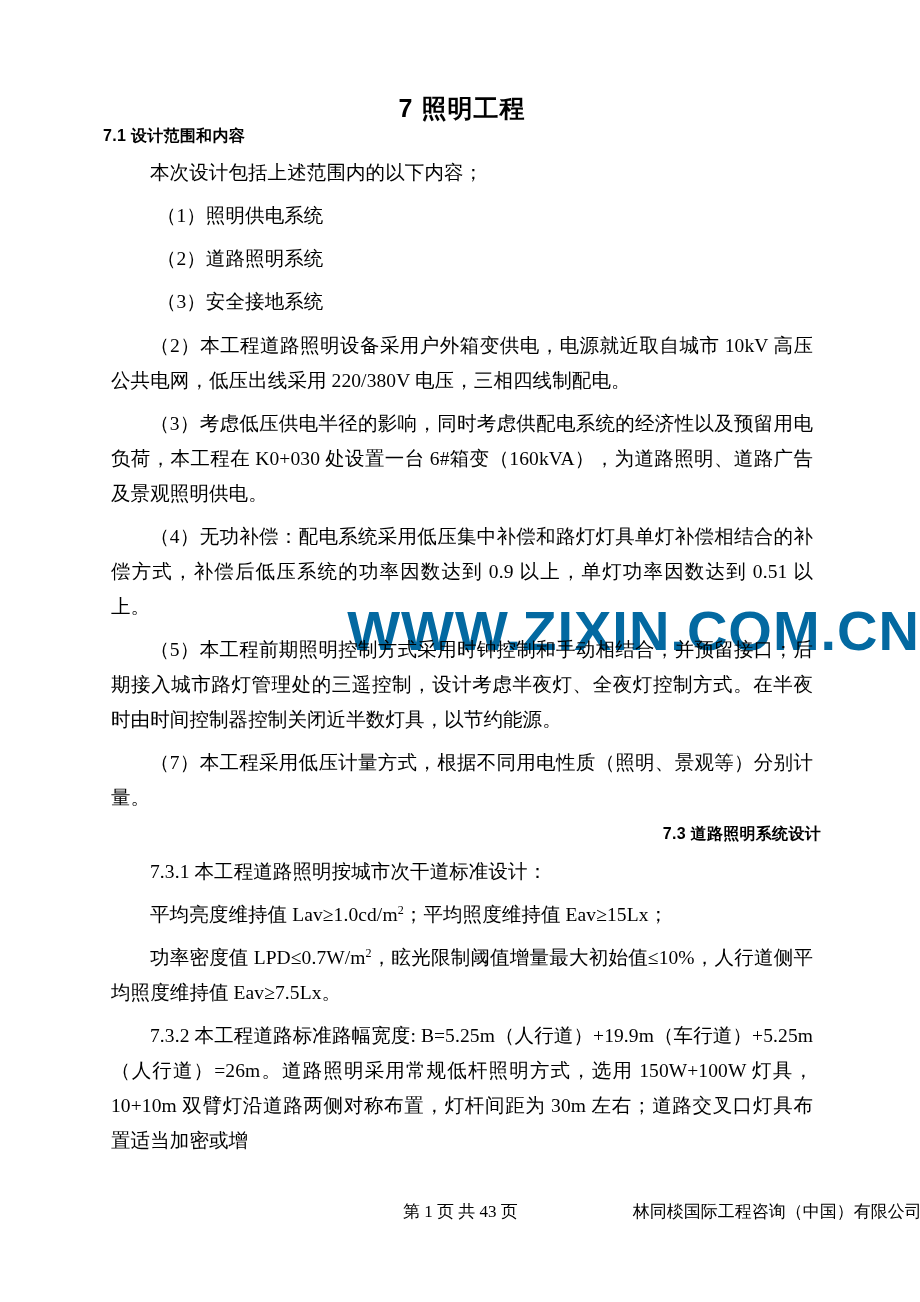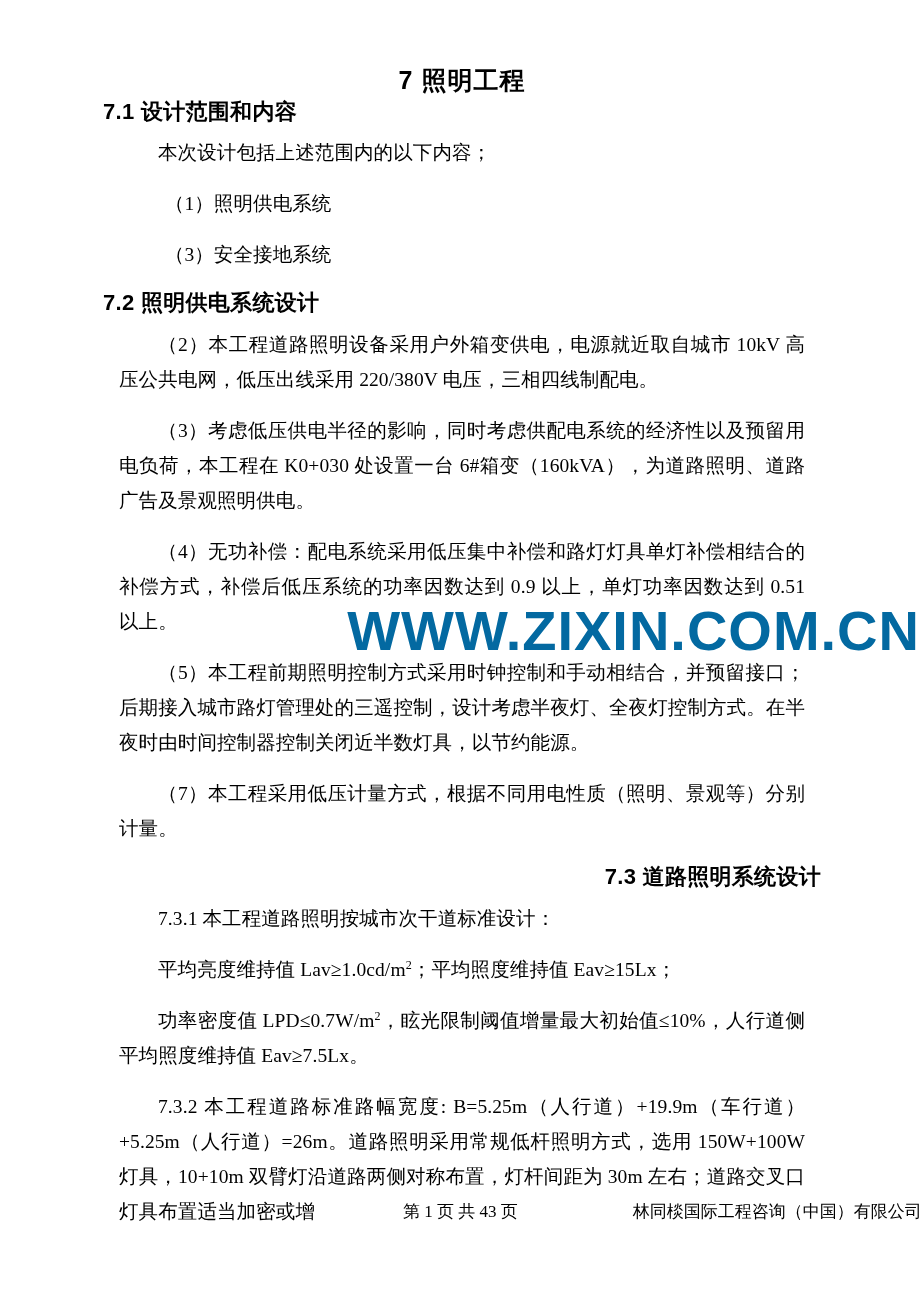--- a/index.html
+++ b/index.html
@@ -54,7 +54,7 @@
     font-size: 25px;
     letter-spacing: 1px;
     margin: 0;
-    padding-top: 64px;
+    padding-top: 92px;
     padding-bottom: 0;
     line-height: 1.3;
   }

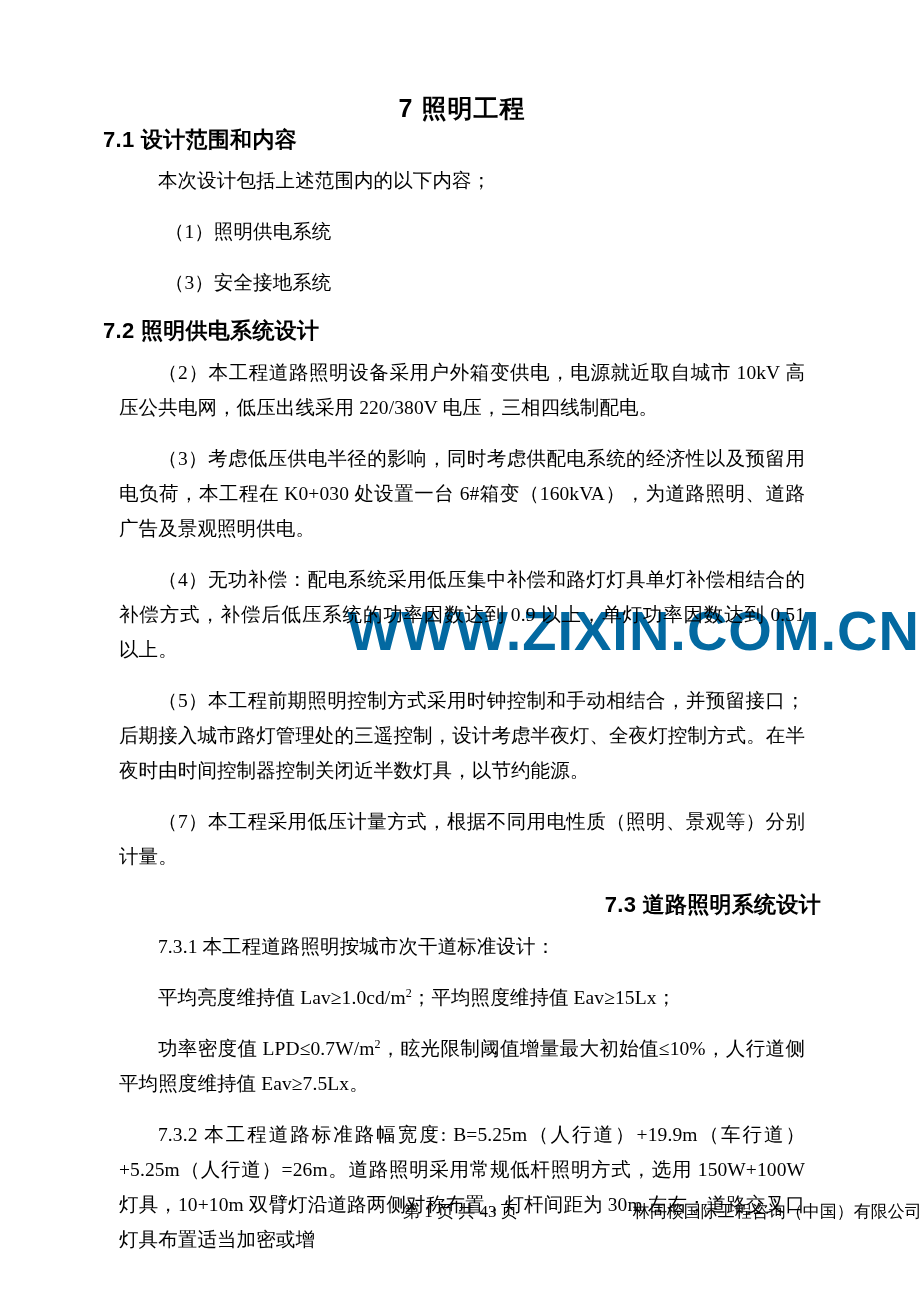--- a/index.html
+++ b/index.html
@@ -62,7 +62,7 @@
   h2.h-sec {
     font-family: "Liberation Sans", "DejaVu Sans", sans-serif;
     font-weight: bold;
-    font-size: 22px;
+    font-size: 16px;
     margin: 0;
     line-height: 1.35;
     letter-spacing: 0.3px;

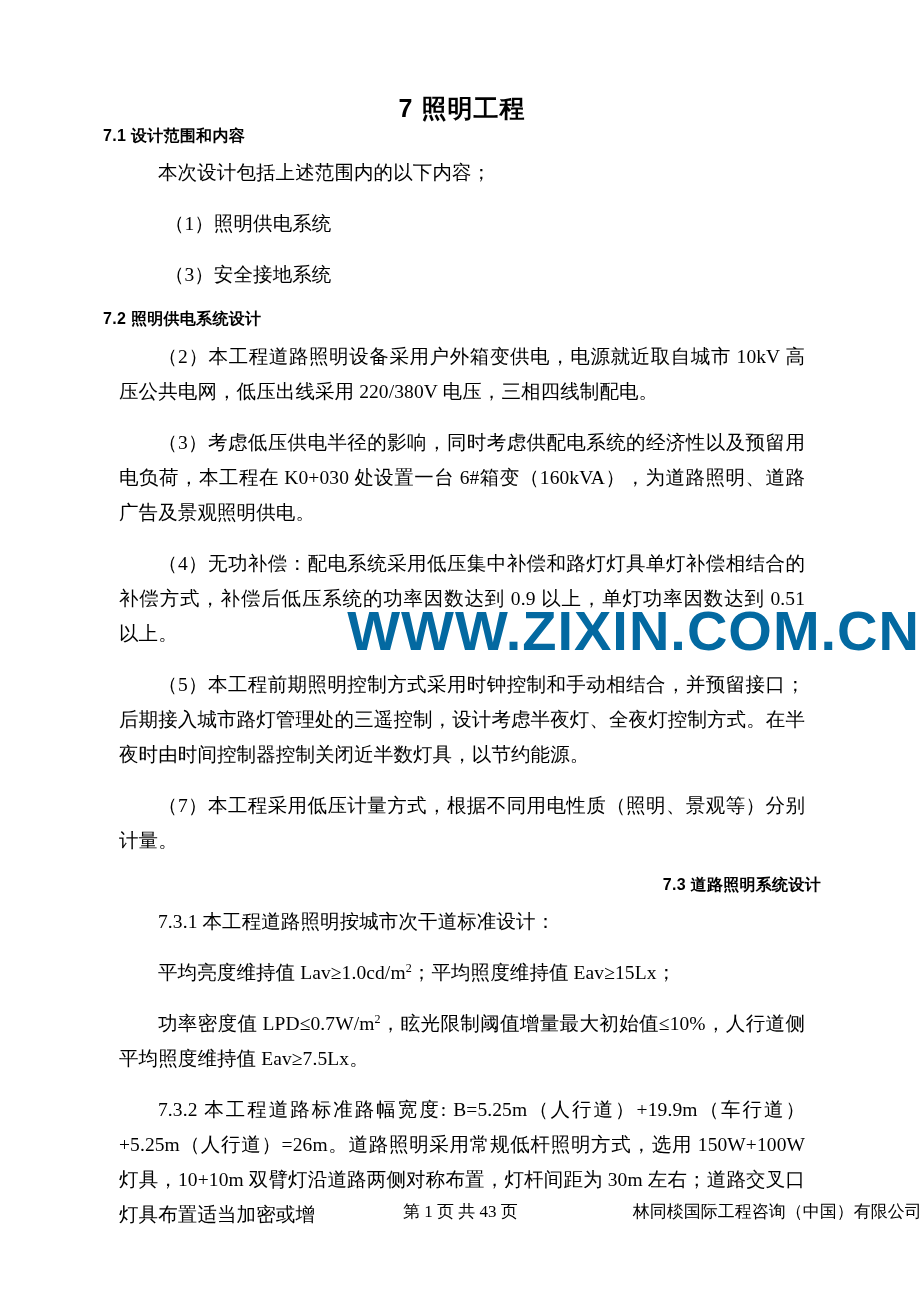--- a/index.html
+++ b/index.html
@@ -74,7 +74,7 @@
   p.body {
     font-size: 19.5px;
     line-height: 35px;
-    margin: 16px;
+    margin: 8px;
     text-align: justify;
     text-justify: inter-ideograph;
     letter-spacing: 0.1px;

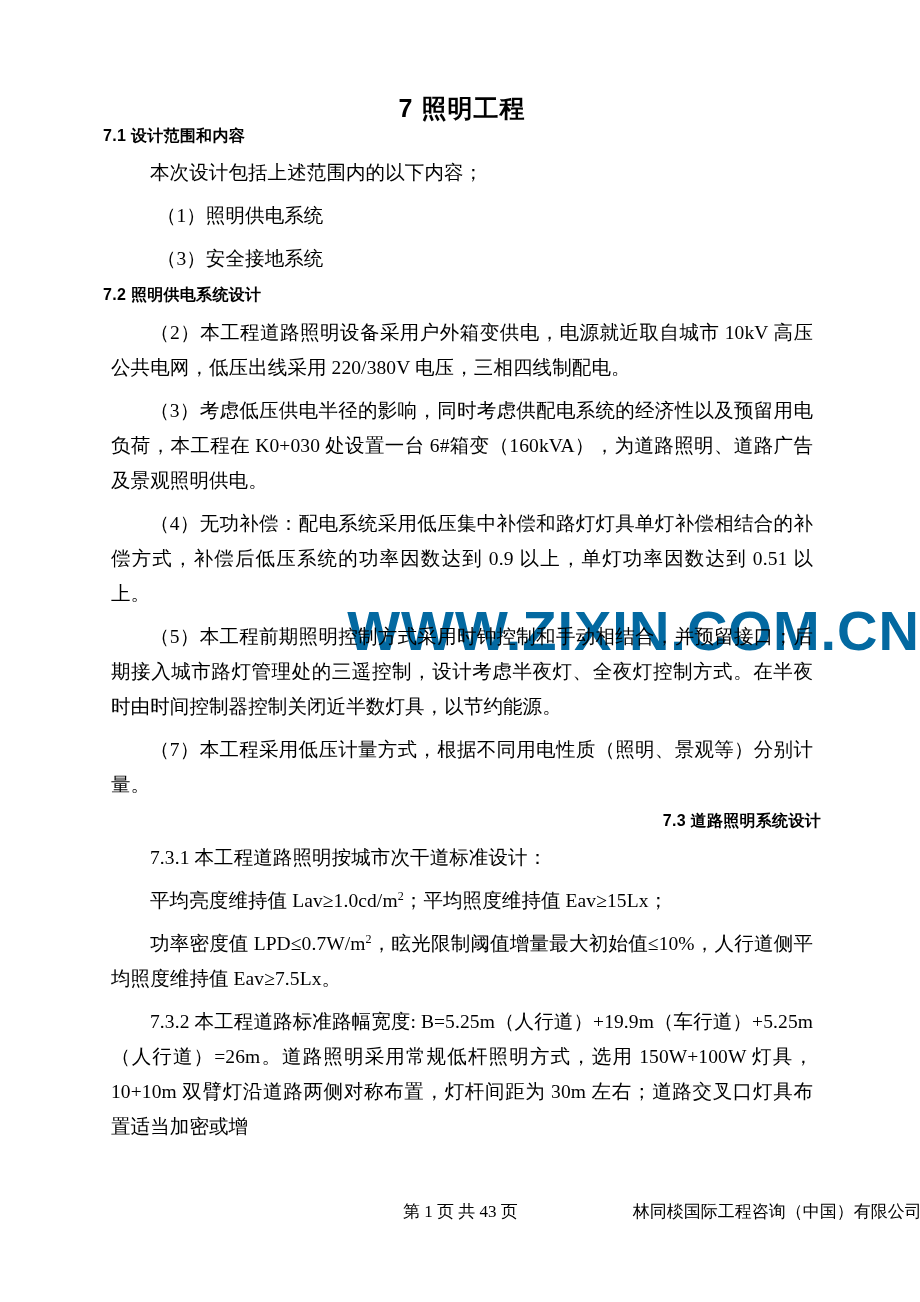--- a/index.html
+++ b/index.html
@@ -129,6 +129,7 @@
 
     <p class="body indent-list">（1）照明供电系统</p>
 
+    <p class="body indent-list">（2）道路照明系统</p>
 
     <p class="body indent-list">（3）安全接地系统</p>
 

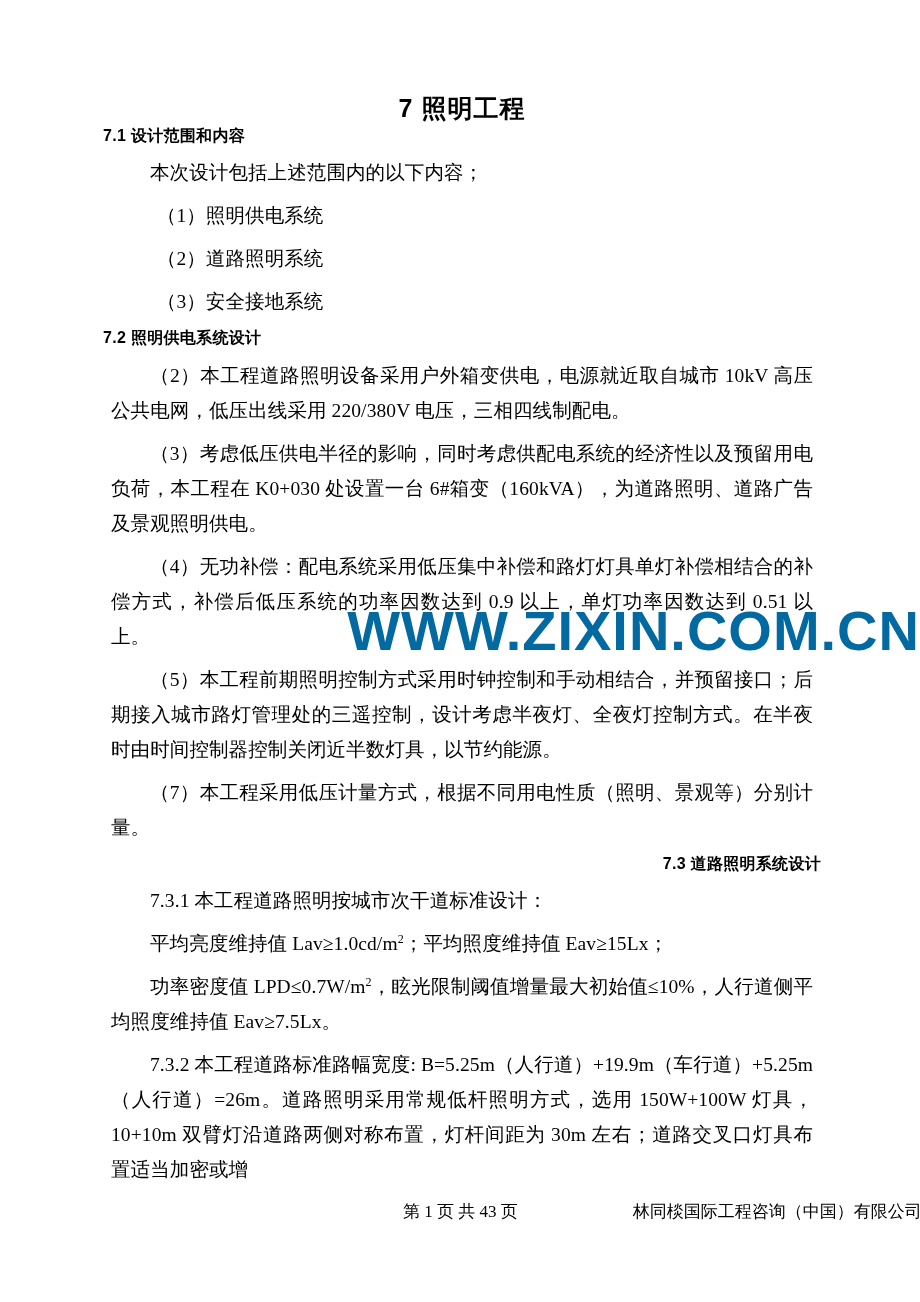--- a/index.html
+++ b/index.html
@@ -133,7 +133,6 @@
 
     <p class="body indent-list">（3）安全接地系统</p>
 
-    <h2 class="h-sec h-72">7.2 照明供电系统设计</h2>
 
     <p class="body indent2 first-after-head">（2）本工程道路照明设备采用户外箱变供电，电源就近取自城市 10kV 高压公共电网，低压出线采用 220/380V 电压，三相四线制配电。</p>
 

